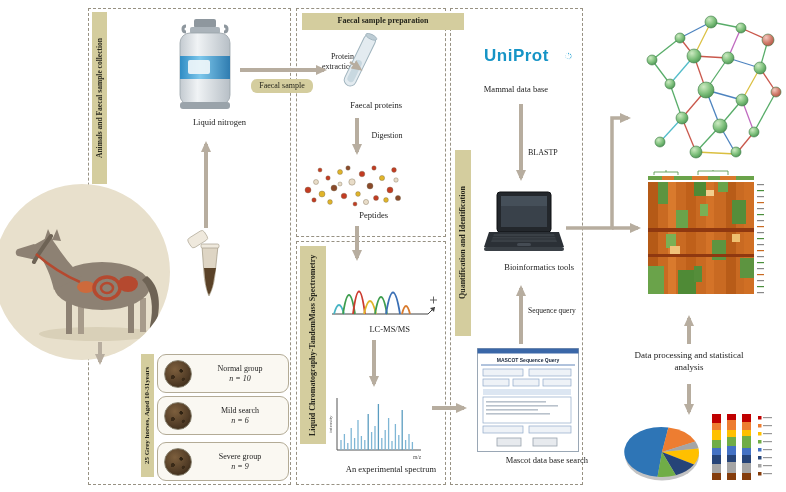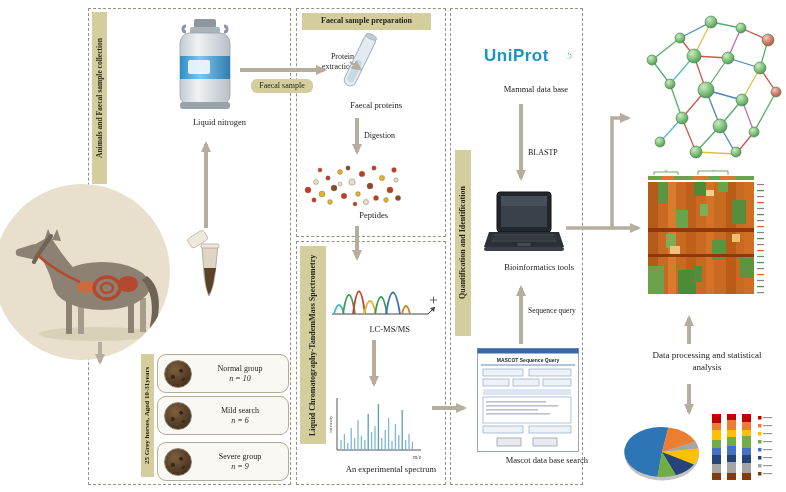--- a/index.html
+++ b/index.html
@@ -123,7 +123,7 @@
     </div>
   </div>
 
-  <div class="banner-h" style="left:302px; top:13px; width:129px; height:17px;">
+  <div class="banner-h" style="left:302px; top:13px; width:162px; height:17px;">
     <span>Faecal sample preparation</span>
   </div>
 

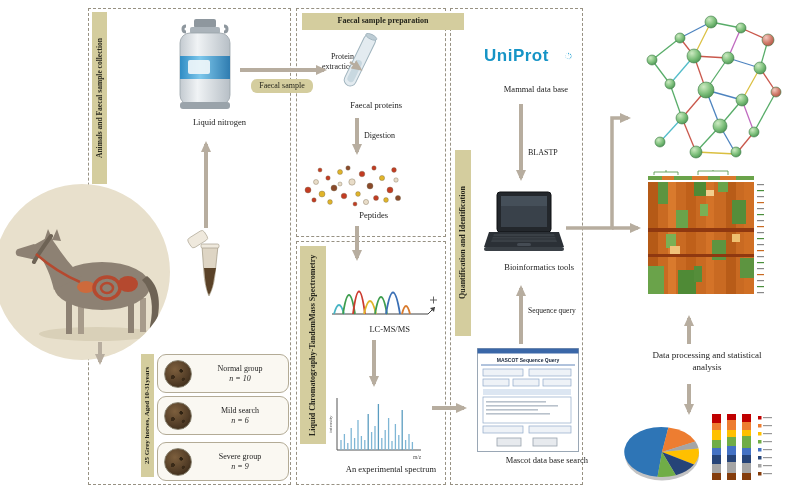--- a/index.html
+++ b/index.html
@@ -247,7 +247,7 @@
       </g>
     </svg>
   </div>
-  <div class="cap" style="left:476px; top:84px; width:92px;">Mammal data base</div>
+  <div class="cap" style="left:456px; top:84px; width:92px;">Mammal data base</div>
   <div class="cap small" style="left:528px; top:148px; width:42px; text-align:left;">BLASTP</div>
 
   <svg class="abs" style="left:484px; top:190px;" width="80" height="70" viewBox="0 0 80 70">

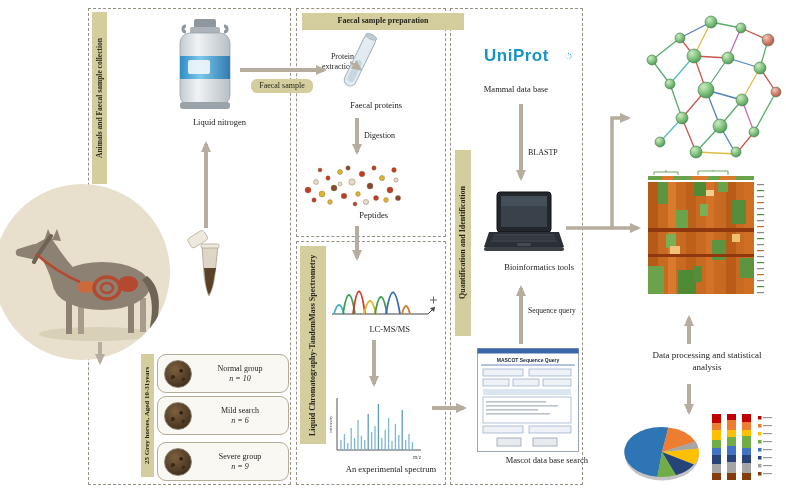--- a/index.html
+++ b/index.html
@@ -139,7 +139,7 @@
 
   <div class="tanlabel" style="left:251px; top:79px; width:62px; height:14px;">Faecal sample</div>
   <div class="cap" style="left:322px; top:100px; width:80px;">Faecal proteins</div>
-  <div class="cap small" style="left:364px; top:131px; width:46px; text-align:left;">Digestion</div>
+  <div class="cap small" style="left:364px; top:131px; width:46px; text-align:center;">Digestion</div>
 
   <svg class="abs" style="left:300px; top:160px;" width="106" height="48" viewBox="0 0 106 48">
     <g stroke="#7a6a52" stroke-width="0.4">

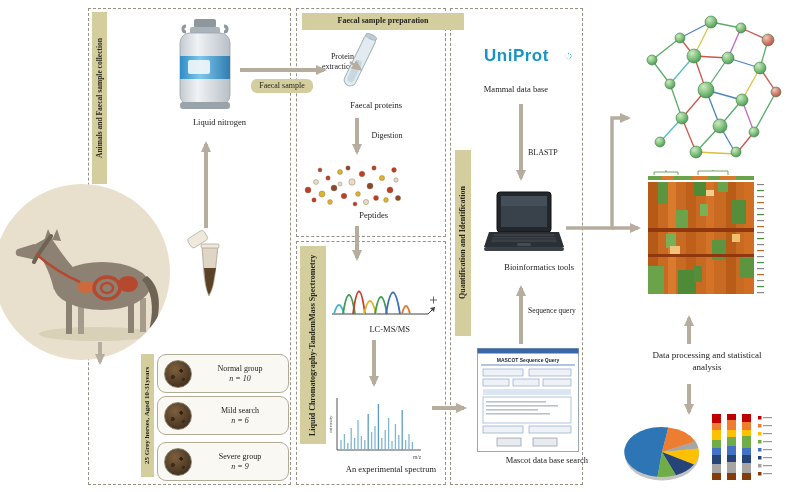--- a/index.html
+++ b/index.html
@@ -420,7 +420,7 @@
     </g>
   </svg>
 
-  <div class="proc-cap" style="left:632px; top:350px; width:114px;margin-left:18px;">Data processing and statistical analysis</div>
+  <div class="proc-cap" style="left:632px; top:350px; width:114px;">Data processing and statistical analysis</div>
 
   <svg class="abs" style="left:620px; top:424px;" width="86" height="62" viewBox="0 0 86 62">
     <ellipse cx="42" cy="31.5" rx="37" ry="25" fill="#6a6a6a" opacity="0.4"></ellipse>

